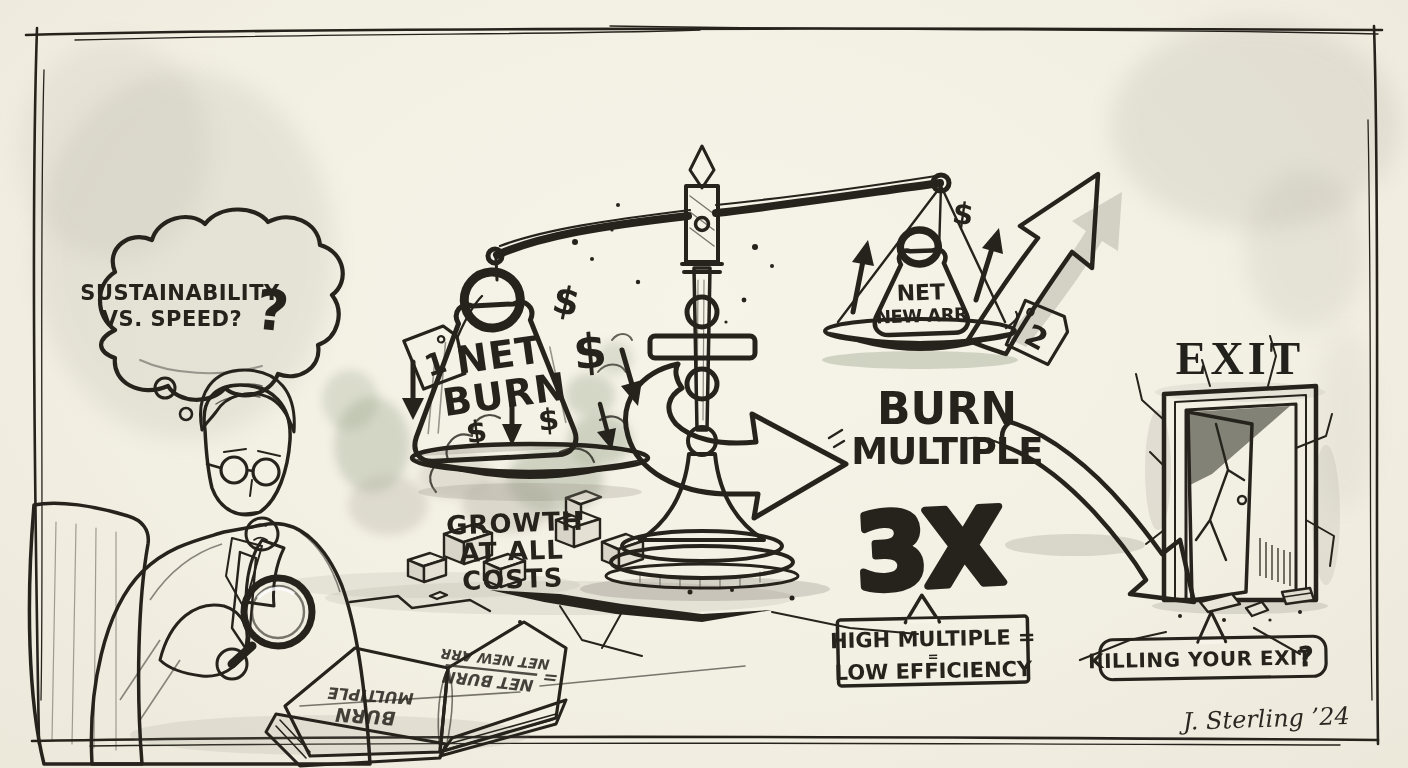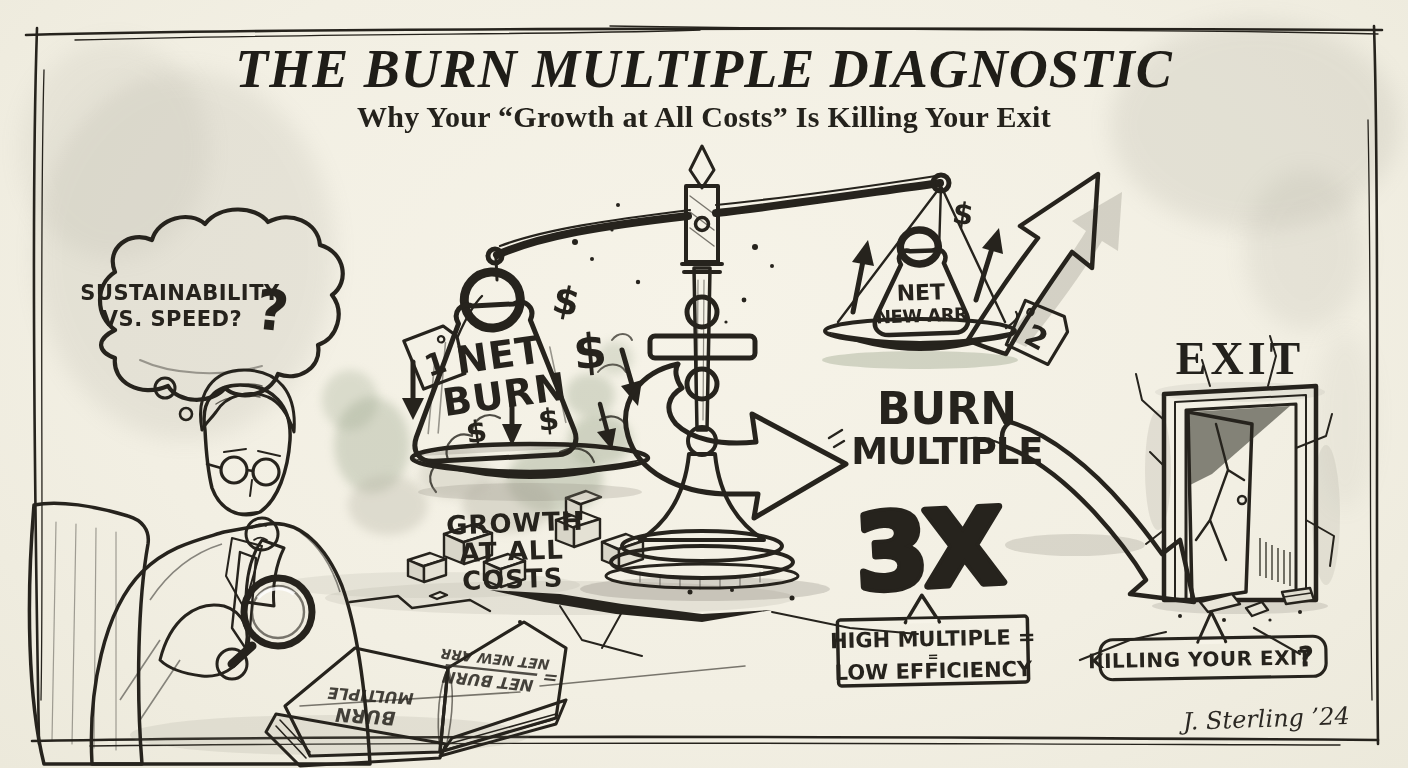--- a/index.html
+++ b/index.html
@@ -368,7 +368,6 @@
   <text class="script" font-size="24" text-anchor="end" x="1350" y="724" transform="rotate(-2 1350 724)">J. Sterling ’24</text>
 </svg>
 
-<div class="title">THE BURN MULTIPLE DIAGNOSTIC</div>
 <div class="subtitle">Why Your “Growth at All Costs” Is Killing Your Exit</div>
 
 </div>

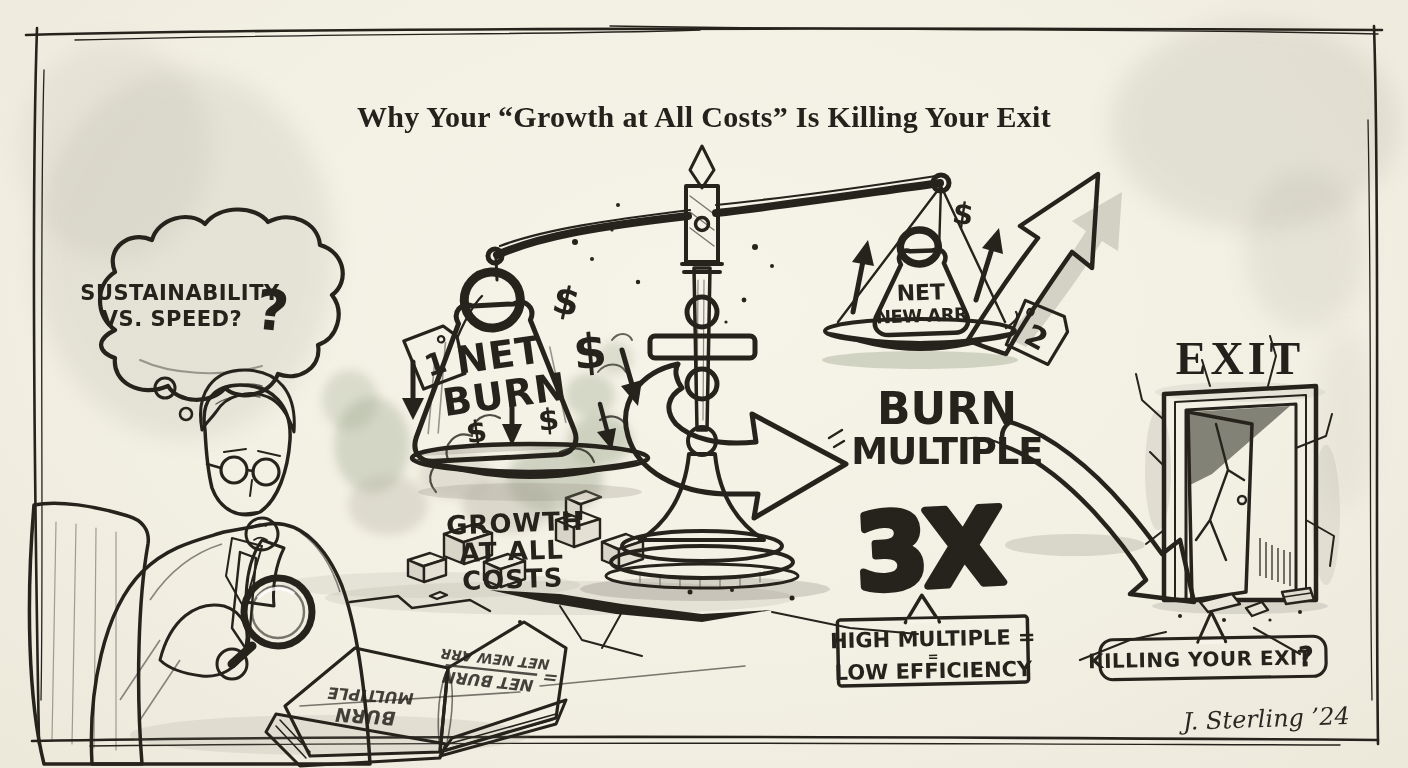--- a/index.html
+++ b/index.html
@@ -368,7 +368,6 @@
   <text class="script" font-size="24" text-anchor="end" x="1350" y="724" transform="rotate(-2 1350 724)">J. Sterling ’24</text>
 </svg>
 
-<div class="subtitle">Why Your “Growth at All Costs” Is Killing Your Exit</div>
 
 </div>
 

